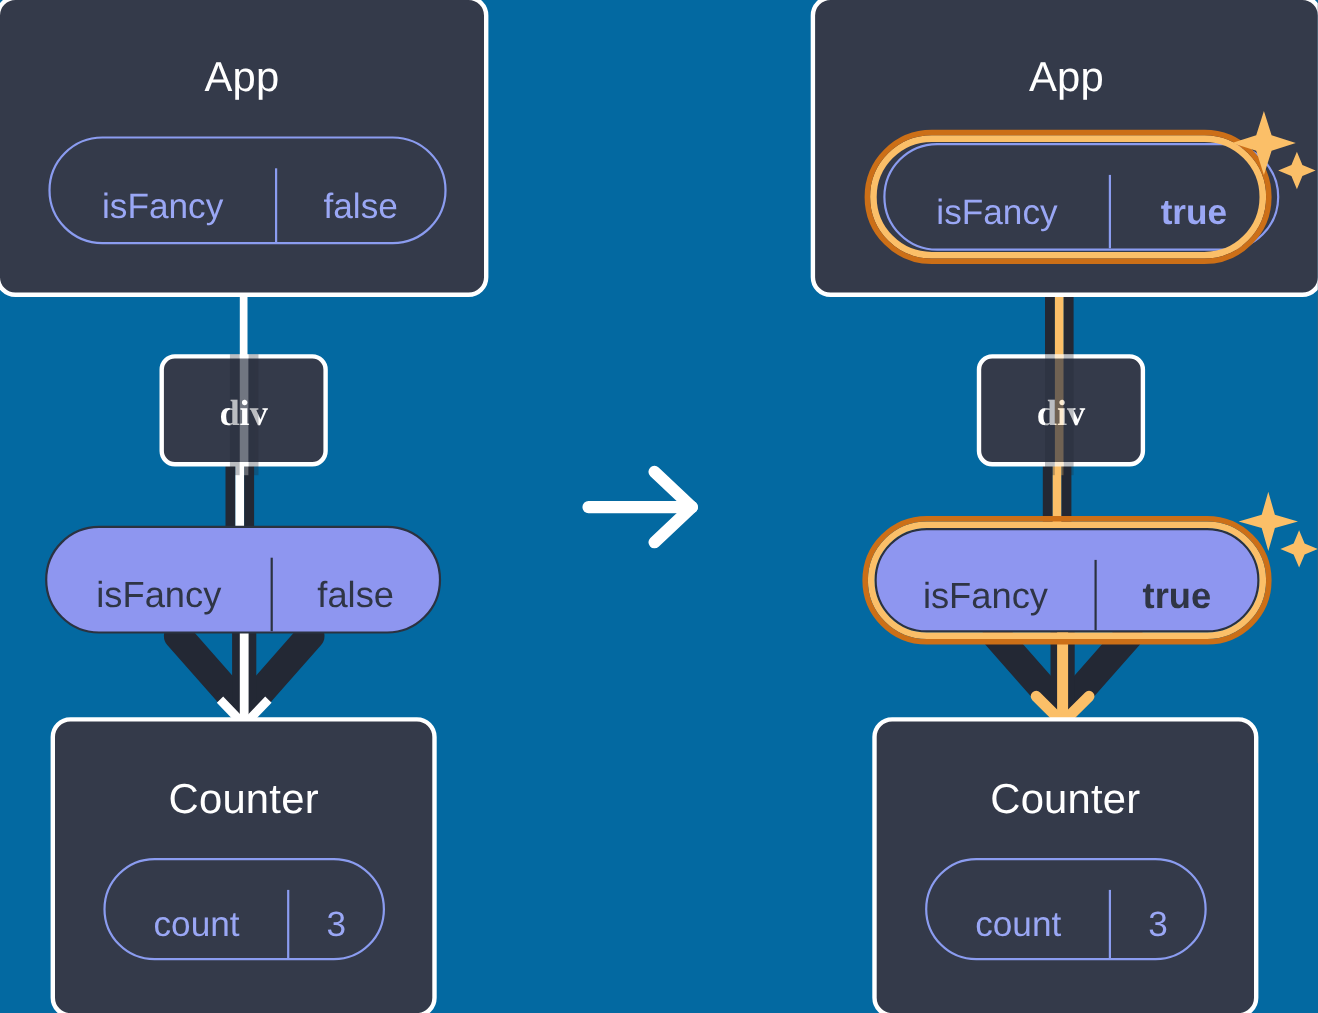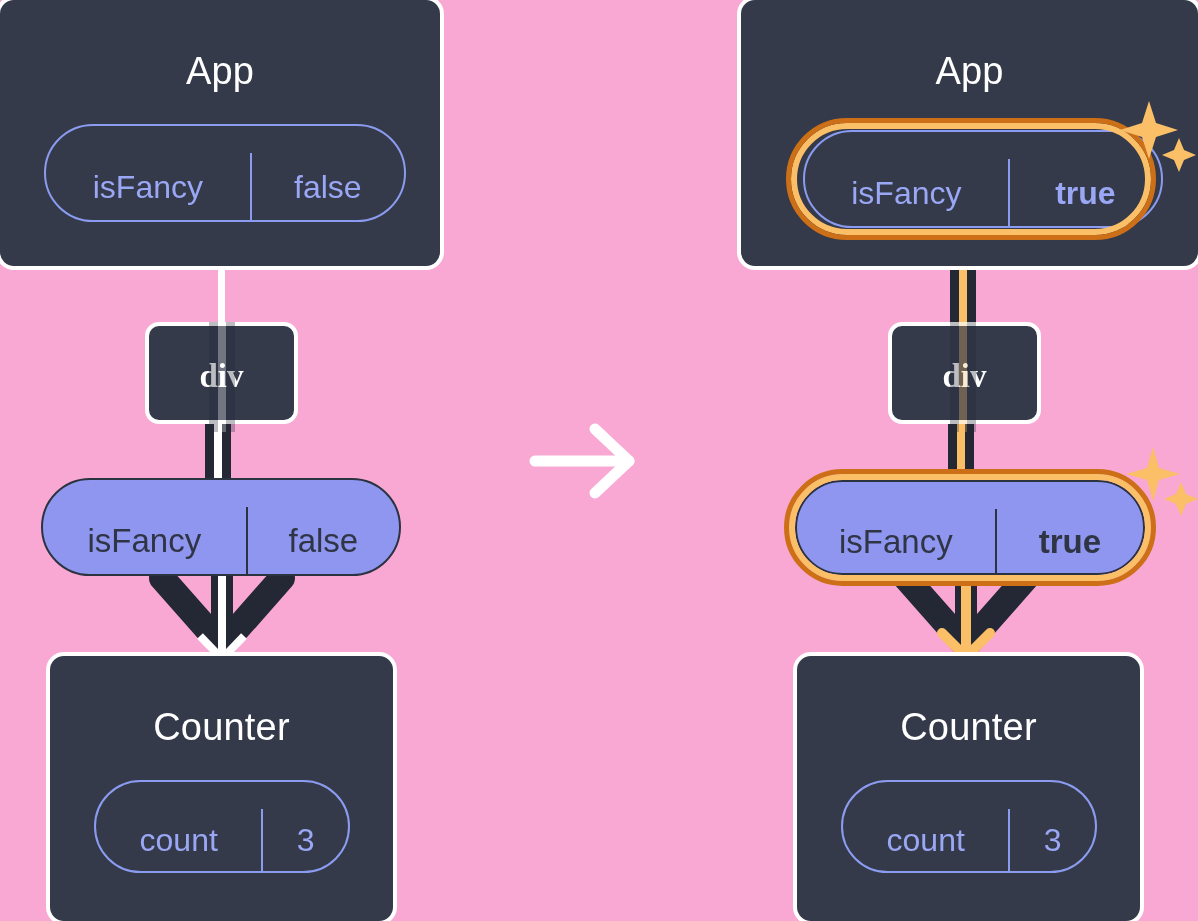--- a/index.html
+++ b/index.html
@@ -18,7 +18,7 @@
     position: relative;
     width: 1198px;
     height: 921px;
-    background: #f9a8d4;
+    background: #0369a1;
   }
 
   

